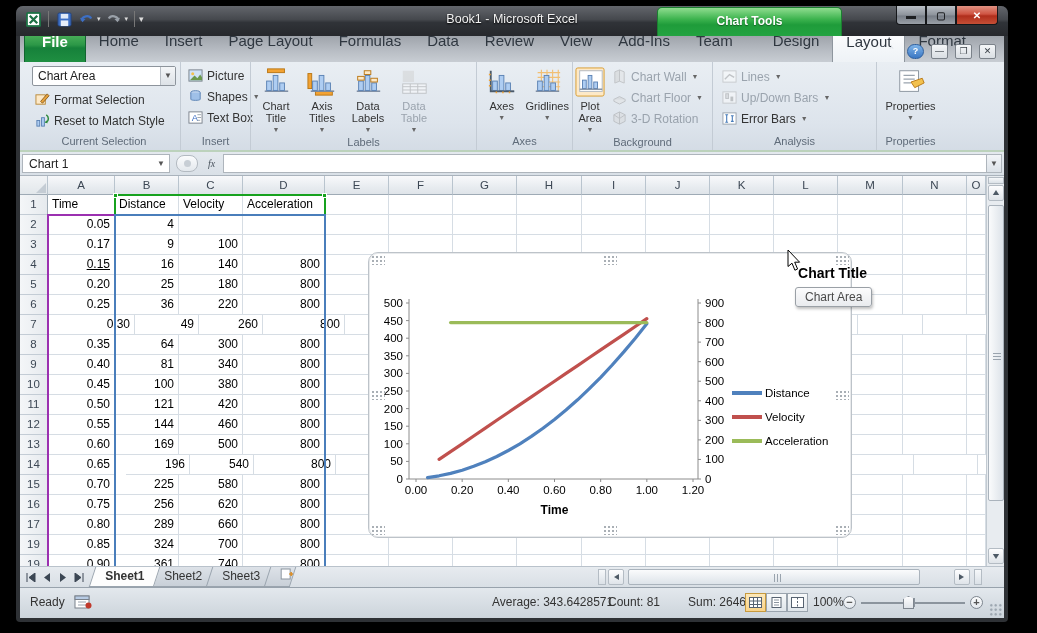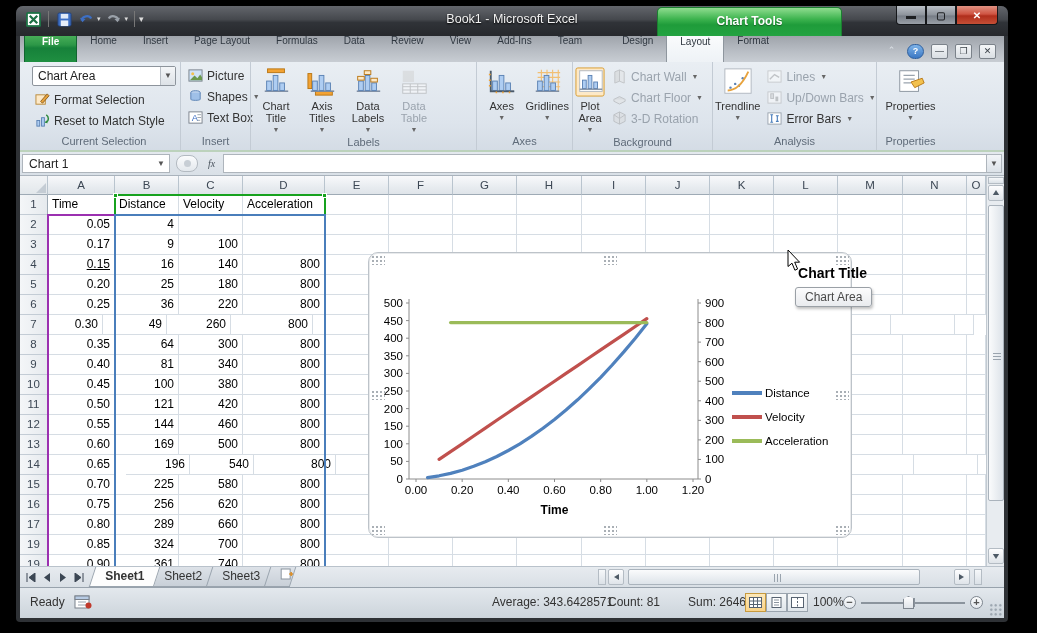--- a/index.html
+++ b/index.html
@@ -33,7 +33,7 @@
   
   .tabstrip{position:relative;height:26px;background:linear-gradient(#9fa4ab,#b9bec5 60%,#c8cdd3);
     display:flex;align-items:flex-end;padding-left:4px;}
-  .tab{height:32px;line-height:22px;padding:0 13px;font-size:10px;color:#2f3740;white-space:nowrap;}
+  .tab{height:32px;line-height:22px;padding:0 13px;font-size:15px;color:#2f3740;white-space:nowrap;}
   .tab.file{background:linear-gradient(#56b960,#2c9747 45%,#16813a 55%,#1f8f41);color:#fff;font-weight:bold;
     border-radius:4px 4px 0 0;border:1px solid #126430;border-bottom:none;padding:0 17px;}
   .tab.active{background:linear-gradient(#fcfdfe,#eef2f6);border:1px solid #8e969e;border-bottom:none;

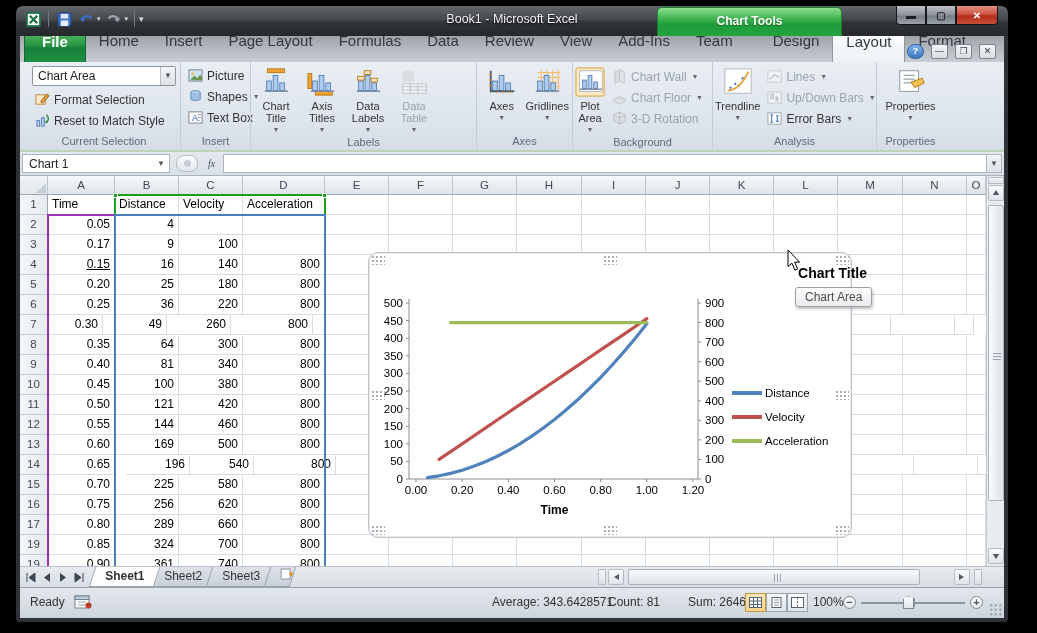--- a/index.html
+++ b/index.html
@@ -458,19 +458,6 @@
 
       <div class="rgroup" style="width:164px">
         <div class="gcontent bigrow">
-          <div class="bigbtn">
-              <span style="display: inline-flex;">
-                <svg viewBox="0 0 32 32">
-                  <rect x="2" y="2" width="28" height="26" fill="#fff" stroke="#b0b8c0"></rect>
-                  <circle cx="8" cy="22" r="1.3" fill="#5b82b4"></circle>
-                  <circle cx="13" cy="18" r="1.3" fill="#5b82b4"></circle>
-                  <circle cx="17" cy="20" r="1.3" fill="#5b82b4"></circle>
-                  <circle cx="21" cy="12" r="1.3" fill="#5b82b4"></circle>
-                  <path d="M5 25 C 13 25, 21 18, 27 5" fill="none" stroke="#e8a33d" stroke-width="2"></path>
-                </svg>
-              </span>
-              <div>Trendline<br><span class="caret">▼</span></div>
-            </div>
           <div class="col" style="display:flex;justify-content:flex-start;padding-top:2px">
             <div class="smallbtn disabled">
                 <span style="display: inline-flex;">

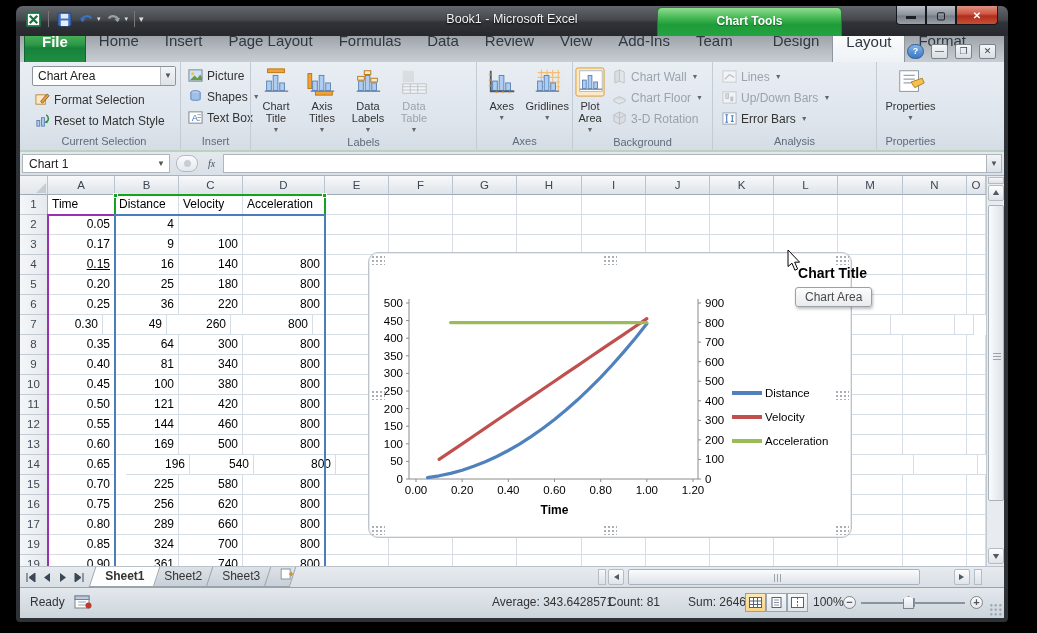--- a/index.html
+++ b/index.html
@@ -669,7 +669,7 @@
             <div class="gcell" style="width: 19px;"></div>
           </div>
           <div class="grow">
-            <div class="gcell num" style="width: 55px; padding-left: 20px;">0.30</div>
+            <div class="gcell num" style="width: 87px; padding-left: 20px;">0.30</div>
             <div class="gcell num" style="width: 64px;">49</div>
             <div class="gcell num" style="width: 64px;">260</div>
             <div class="gcell num" style="width: 82px;">800</div>

